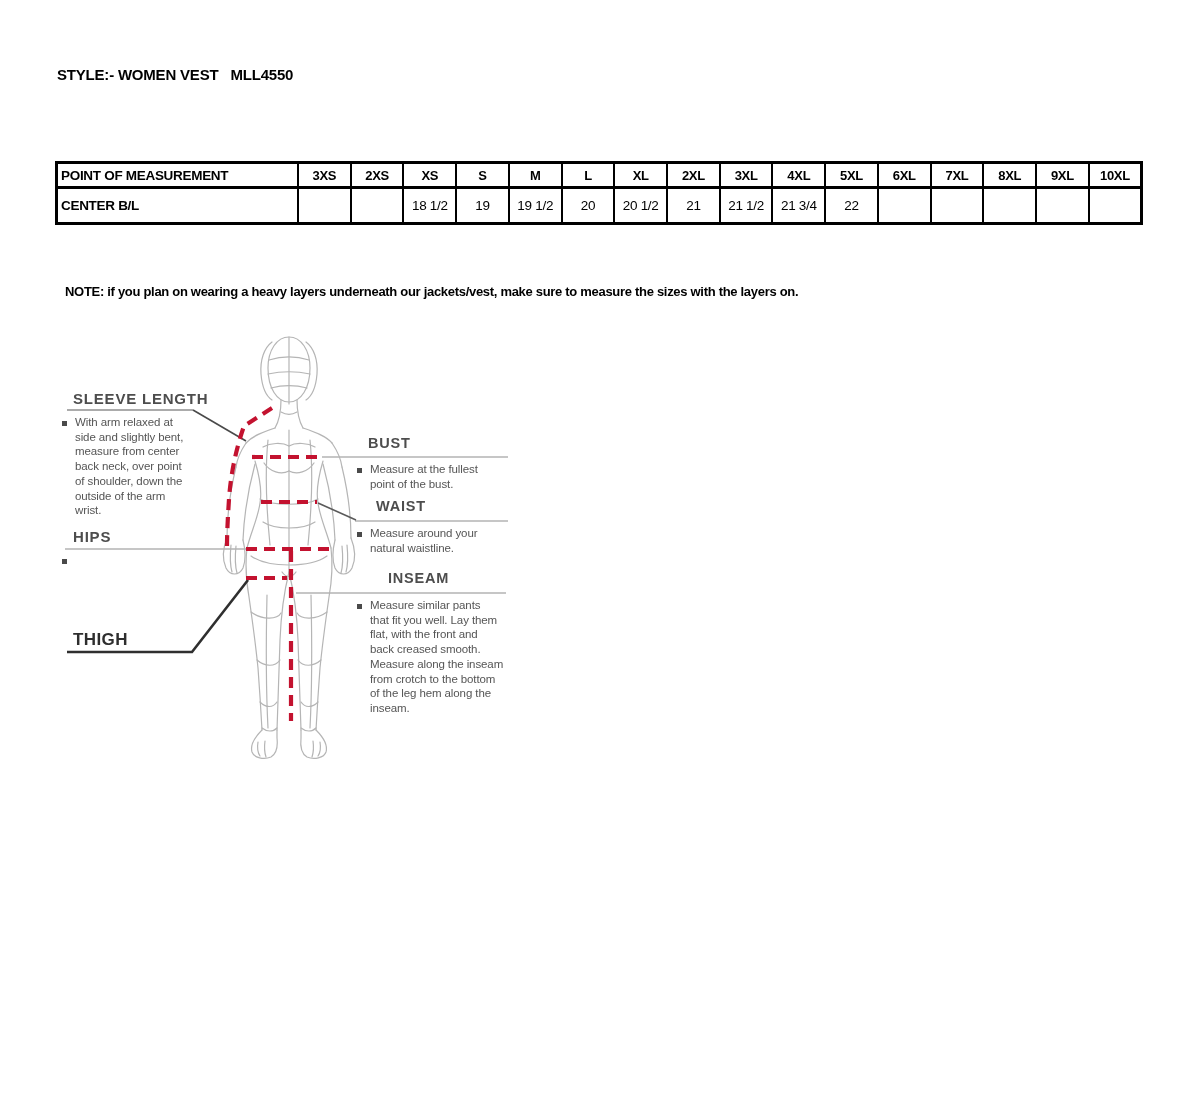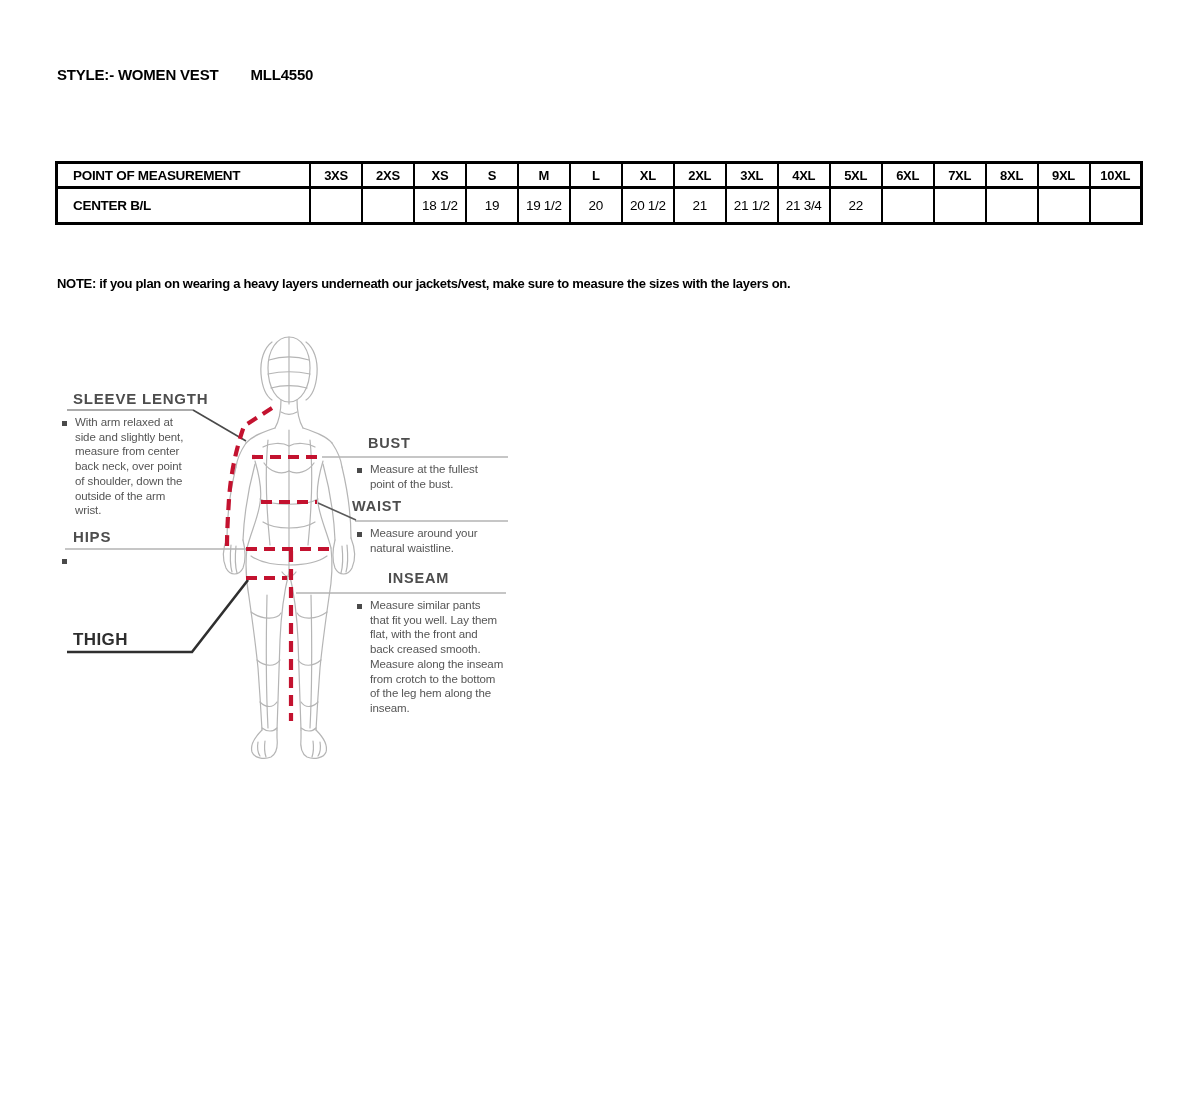--- a/index.html
+++ b/index.html
@@ -14,7 +14,7 @@
     position:absolute;left:57px;top:66px;
     font-size:15px;font-weight:bold;color:#000;letter-spacing:-0.2px;
   }
-  .doc-title .code{margin-left:32px;}
+  .doc-title .code{margin-left:12px;}
 
   
   .size-table{

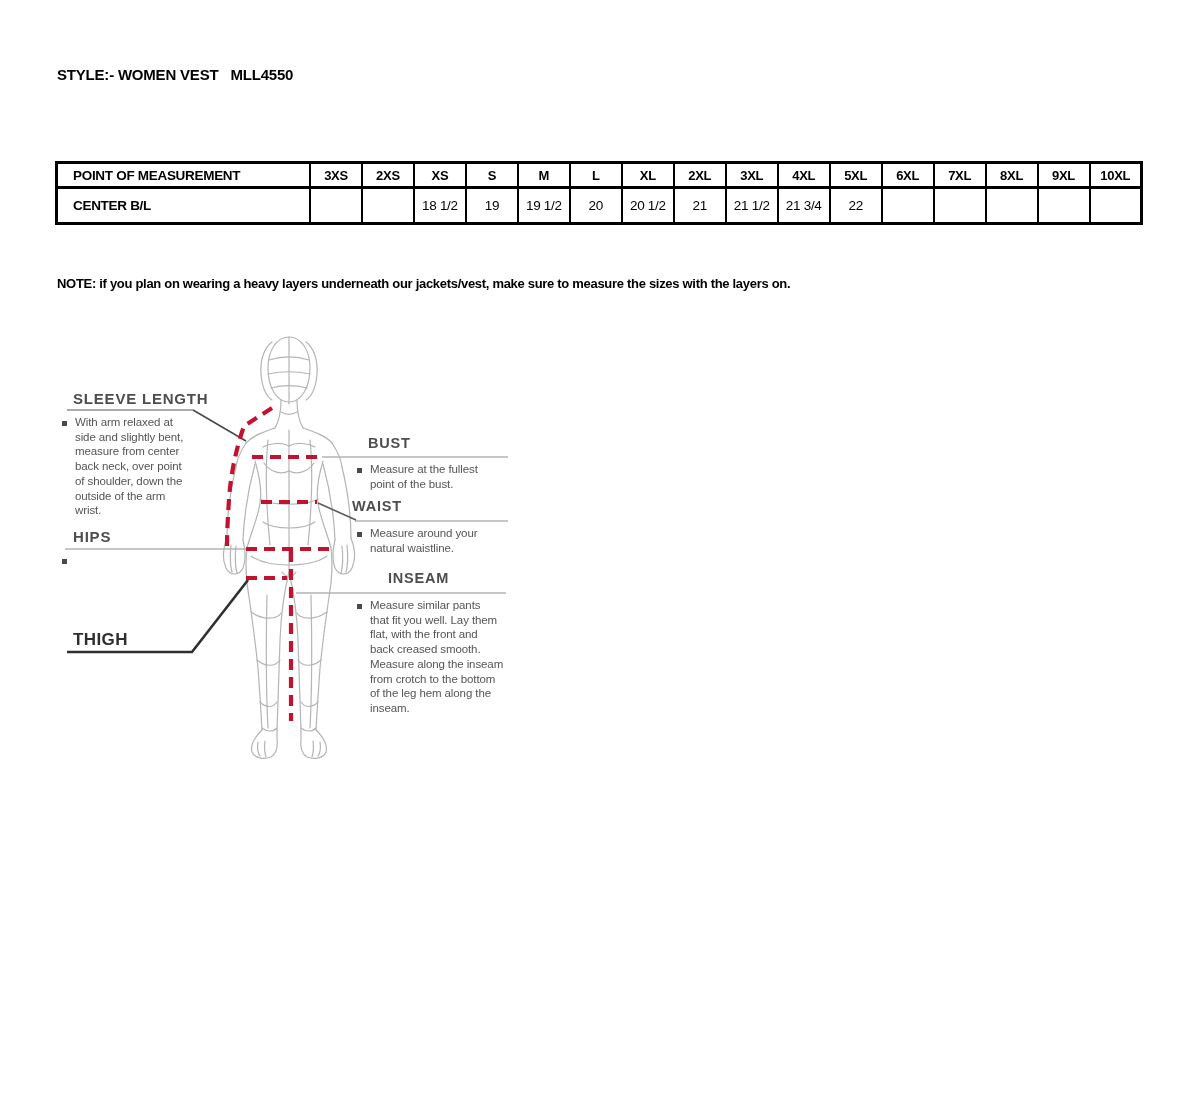--- a/index.html
+++ b/index.html
@@ -28,7 +28,7 @@
   }
   .size-table thead tr{height:25px;}
   .size-table thead th{font-size:13px;font-weight:bold;border-bottom:3px solid #000;}
-  .size-table .label-col{width:236px;text-align:left;padding-left:15px;font-weight:bold;font-size:13.5px;}
+  .size-table .label-col{width:236px;text-align:left;padding-left:3px;font-weight:bold;font-size:13.5px;}
   .size-table tbody tr{height:36px;}
   .size-table tbody td{text-align:center;font-size:13.5px;font-weight:normal;}
 

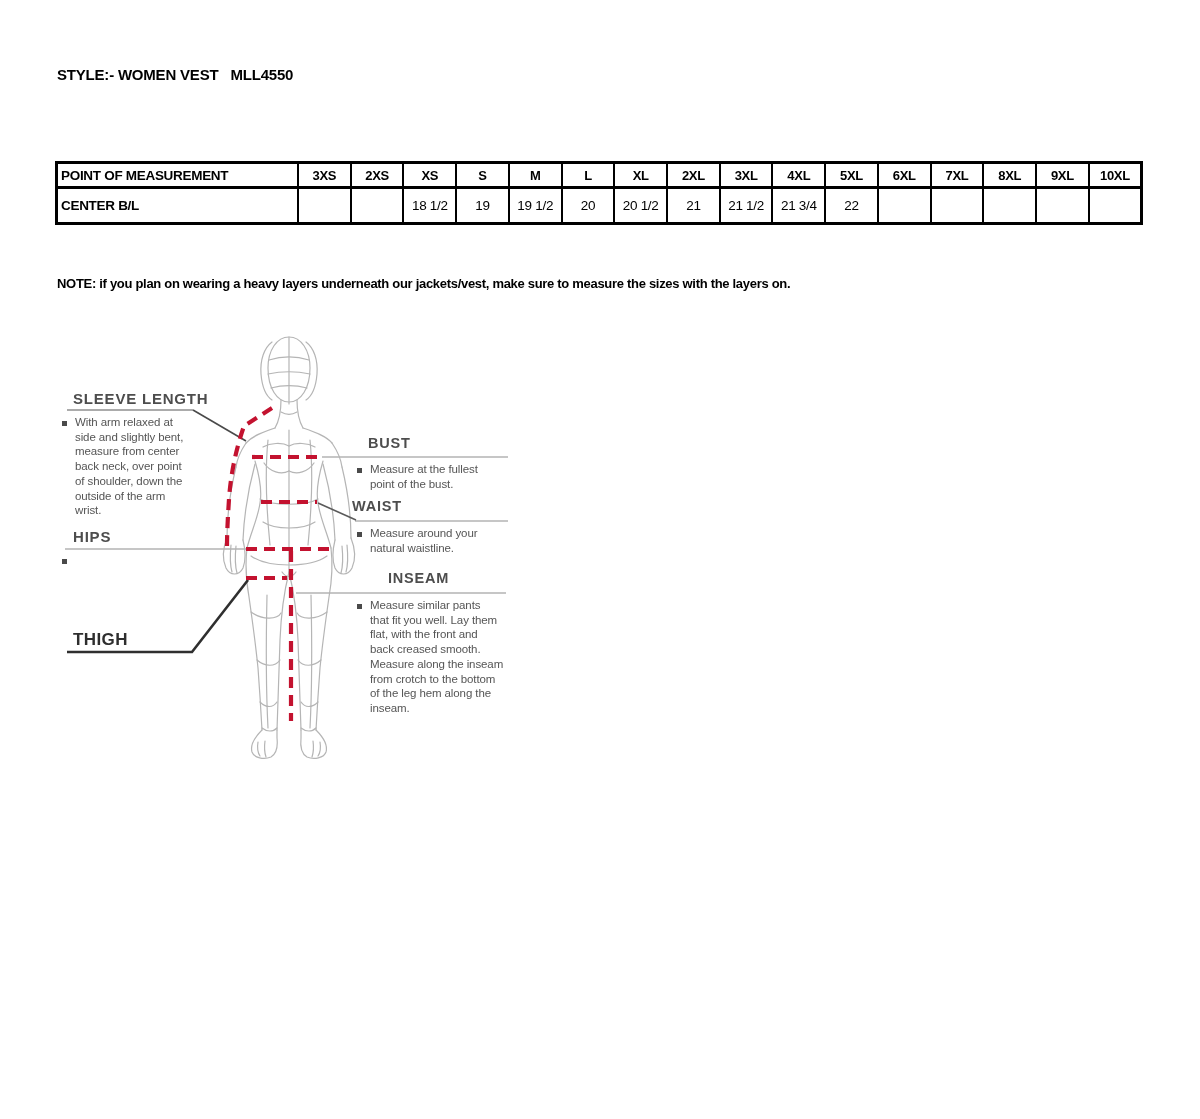--- a/index.html
+++ b/index.html
@@ -34,7 +34,7 @@
 
   
   .note{
-    position:absolute;left:57px;top:276px;margin:0;
+    position:absolute;left:57px;top:276px;margin:8px;
     font-size:13px;font-weight:bold;color:#000;letter-spacing:-0.3px;
   }
 

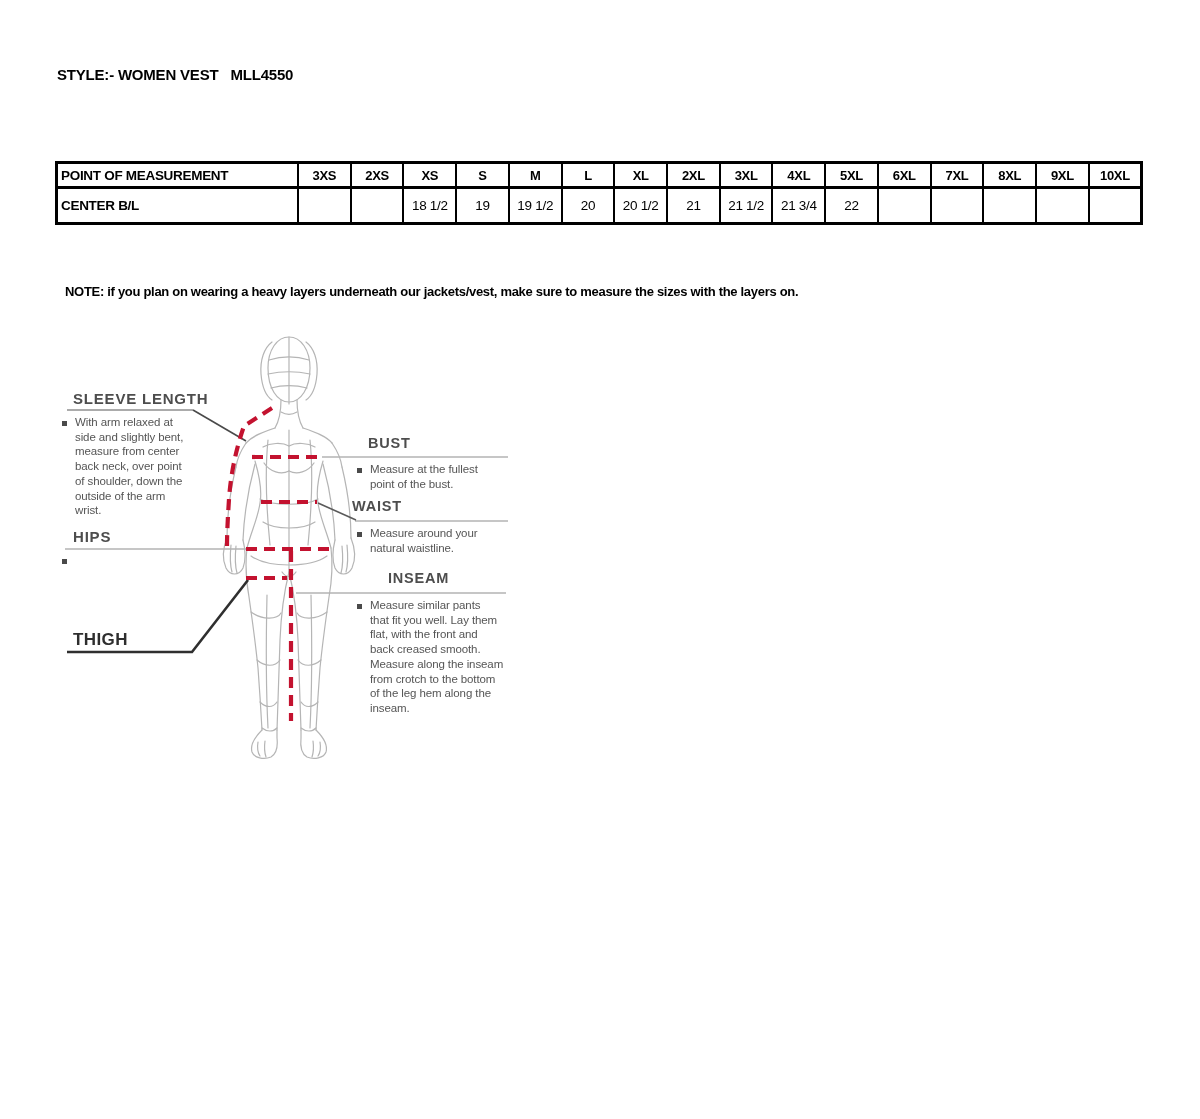--- a/index.html
+++ b/index.html
@@ -231,7 +231,7 @@
   <div class="g-text" style="left:370px;top:462px;width:150px">Measure at the fullest
 point of the bust.</div>
 
-  <div class="g-head h145" style="left:352px;top:498px">WAIST</div>
+  <div class="g-head h145" style="left:376px;top:498px">WAIST</div>
   <span class="bullet" style="left:357px;top:532px"></span>
   <div class="g-text" style="left:370px;top:526px;width:150px">Measure around your
 natural waistline.</div>

